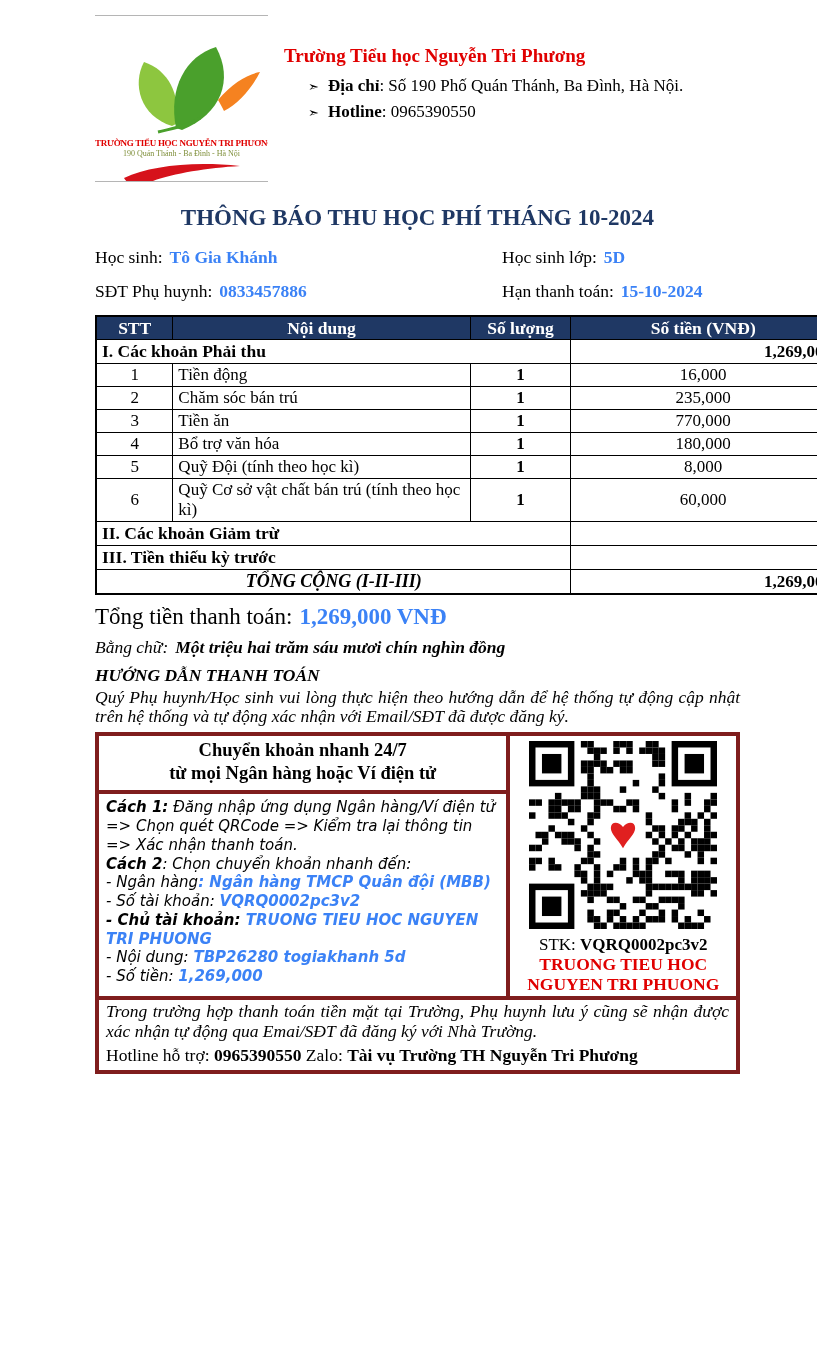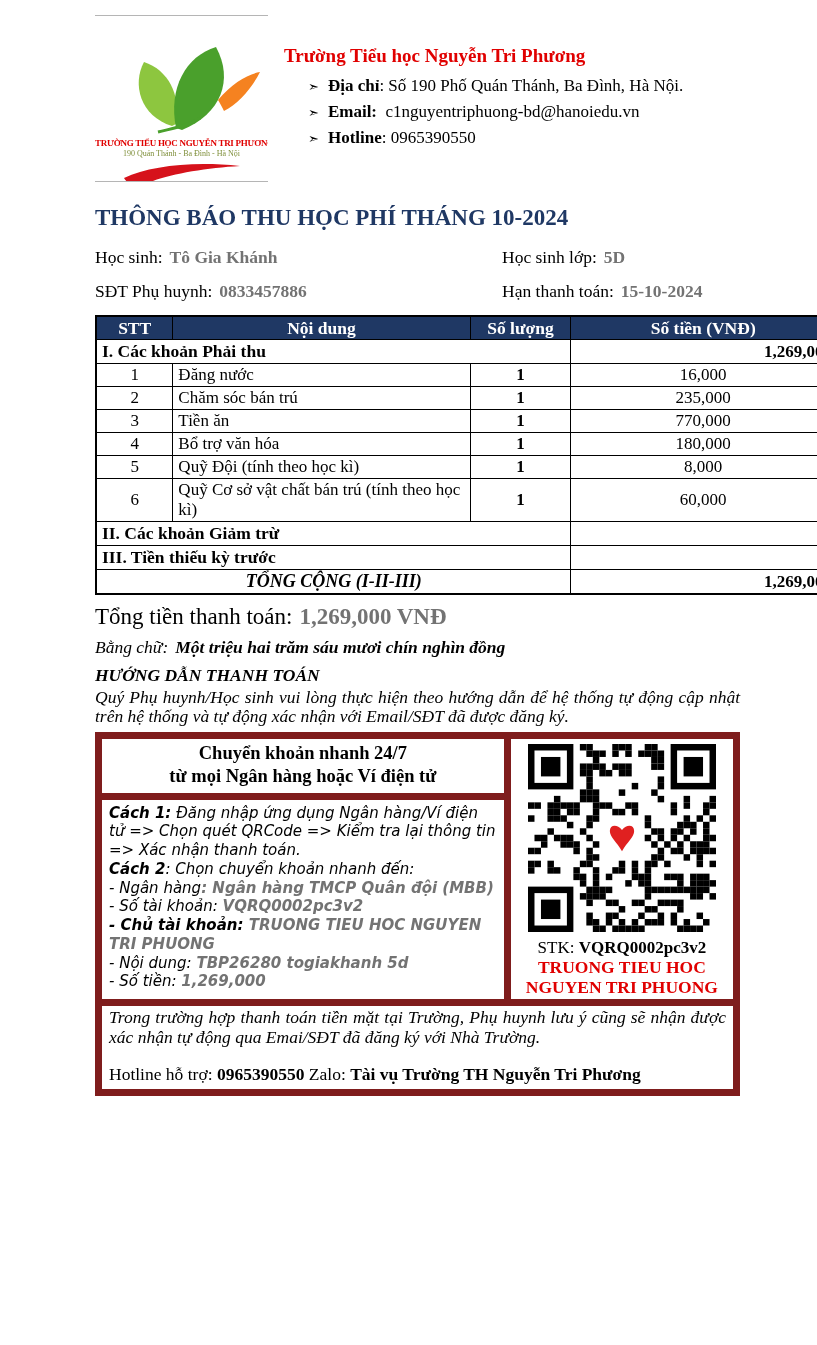--- a/index.html
+++ b/index.html
@@ -88,9 +88,6 @@
         <div class="school-name">Trường Tiểu học Nguyễn Tri Phương</div>
         <div class="contact-row">
           <span class="bullet">➣</span><span class="contact-label">Địa chỉ</span><span class="contact-value">: Số 190 Phố Quán Thánh, Ba Đình, Hà Nội.</span>
-        </div>
-        <div class="contact-row">
-          <span class="bullet">➣</span><span class="contact-label">Email:</span><span class="contact-value">  c1nguyentriphuong-bd@hanoiedu.vn</span>
         </div>
         <div class="contact-row">
           <span class="bullet">➣</span><span class="contact-label">Hotline</span><span class="contact-value">: 0965390550</span>

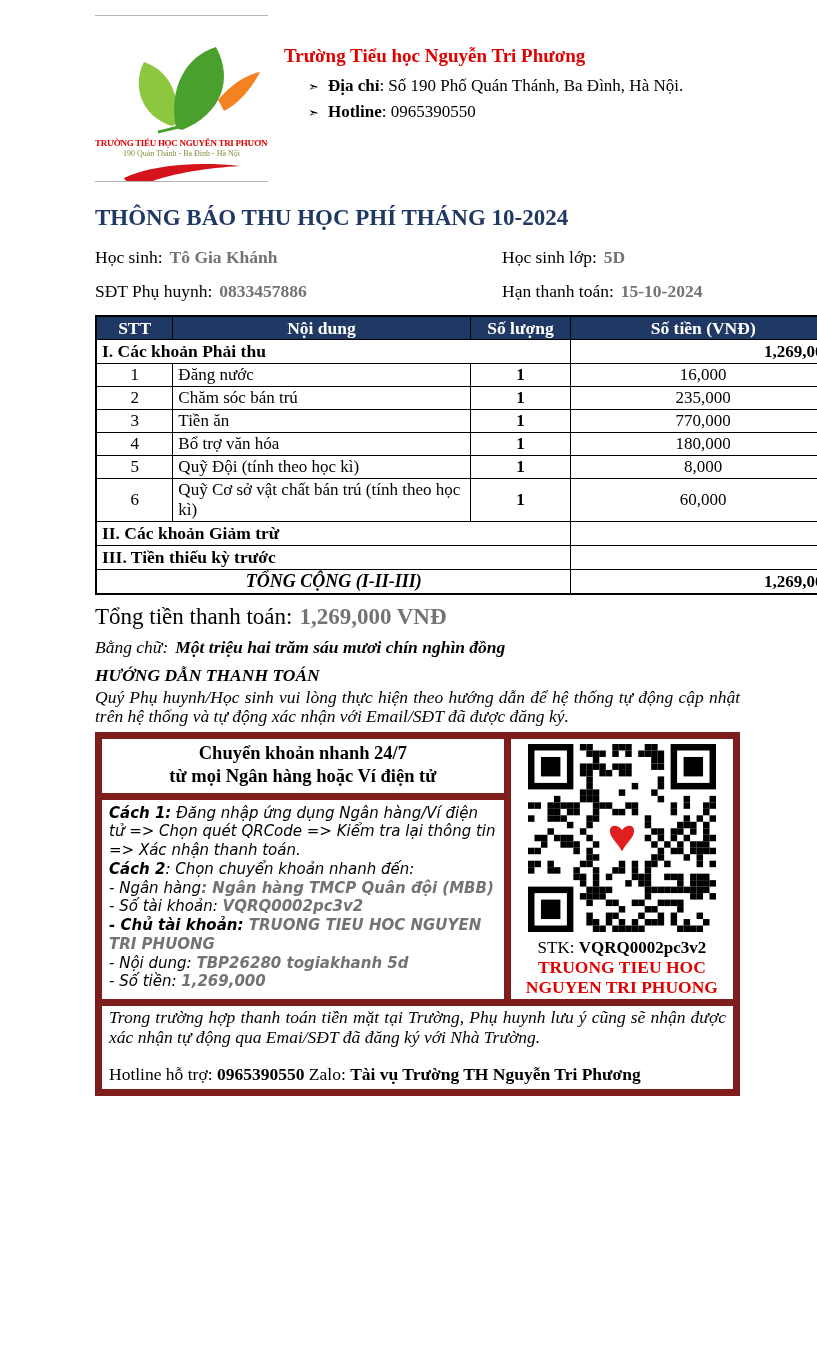--- a/index.html
+++ b/index.html
@@ -24,7 +24,7 @@
   .contact-value { white-space:pre-wrap;text-align:right; }
 
   
-  .doc-title { margin-top:23px; color:#1f3864; font-weight:bold; font-size:23px; }
+  .doc-title { margin-top:23px; text-align:center; color:#1f3864; font-weight:bold; font-size:23px; }
 
   
   .student { display:grid; grid-template-columns:407px 238px; row-gap:13px; margin-top:16px; font-size:17.5px; }

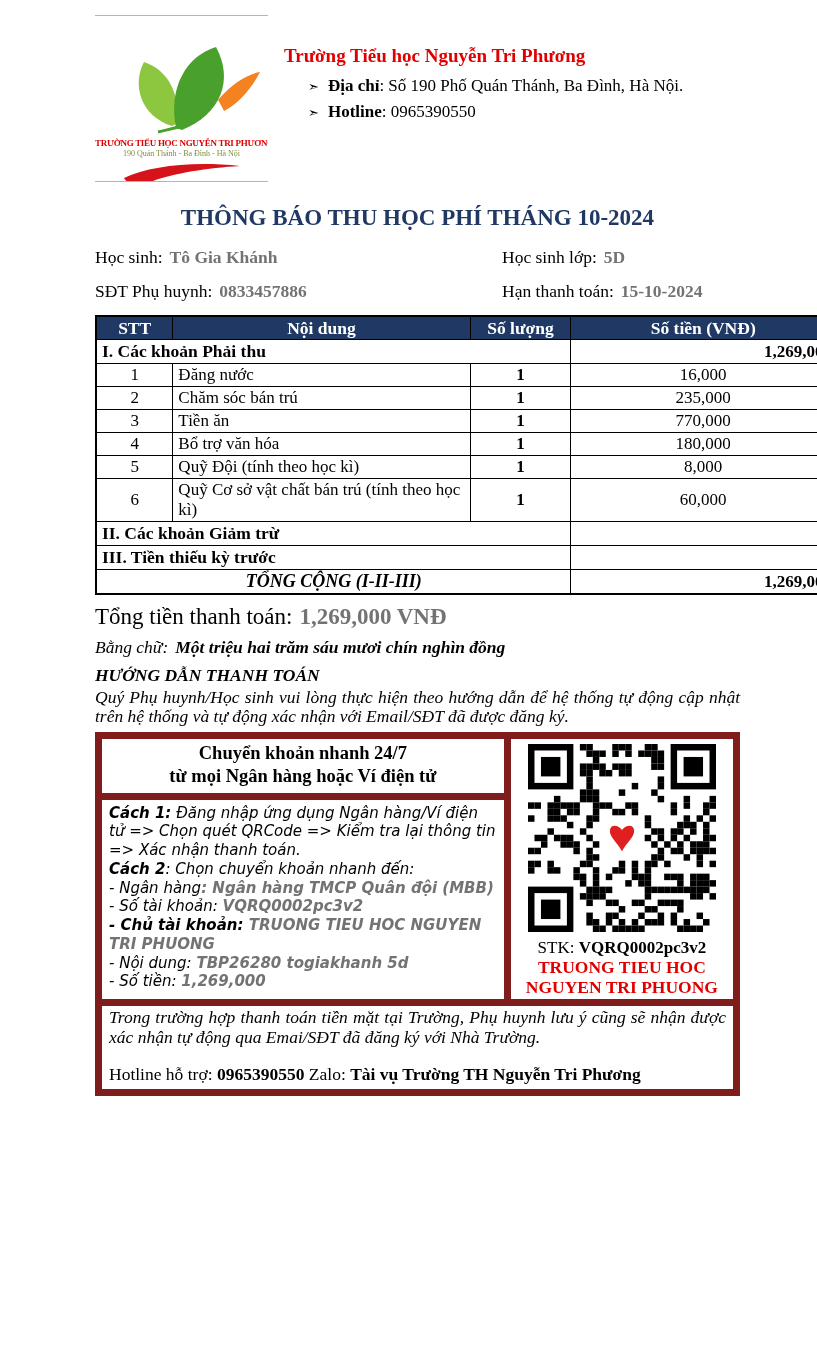--- a/index.html
+++ b/index.html
@@ -28,7 +28,7 @@
 
   
   .student { display:grid; grid-template-columns:407px 238px; row-gap:13px; margin-top:16px; font-size:17.5px; }
-  .red { color:#737373; font-weight:bold; }
+  .red { color:#3b82f6; font-weight:bold; }
   .field-label { margin-right:7px; }
 
   

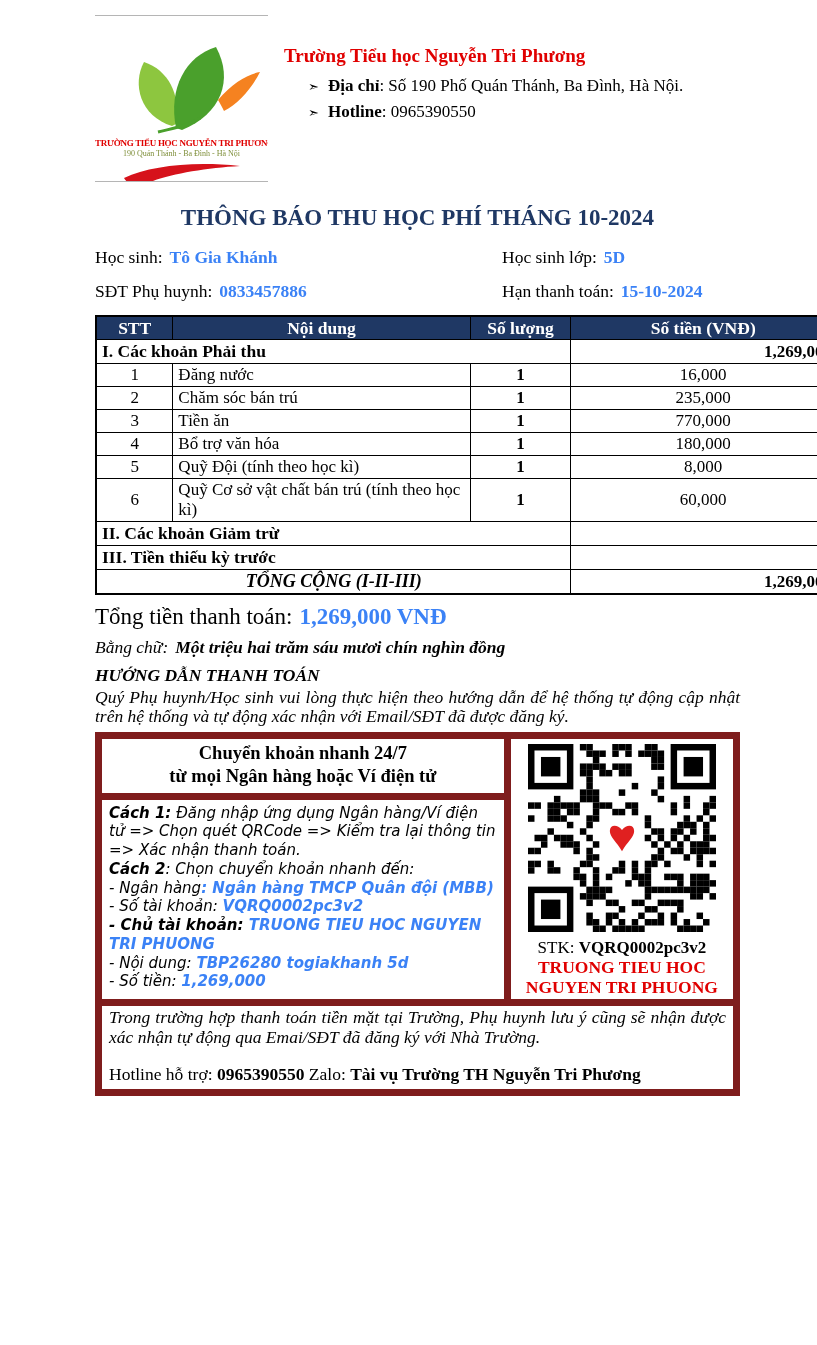--- a/index.html
+++ b/index.html
@@ -132,7 +132,7 @@
       </tr>
       <tr>
         <td class="c">1</td>
-        <td>Đăng nước</td>
+        <td>Tiền động</td>
         <td class="qty">1</td>
         <td class="c">16,000</td>
       </tr>

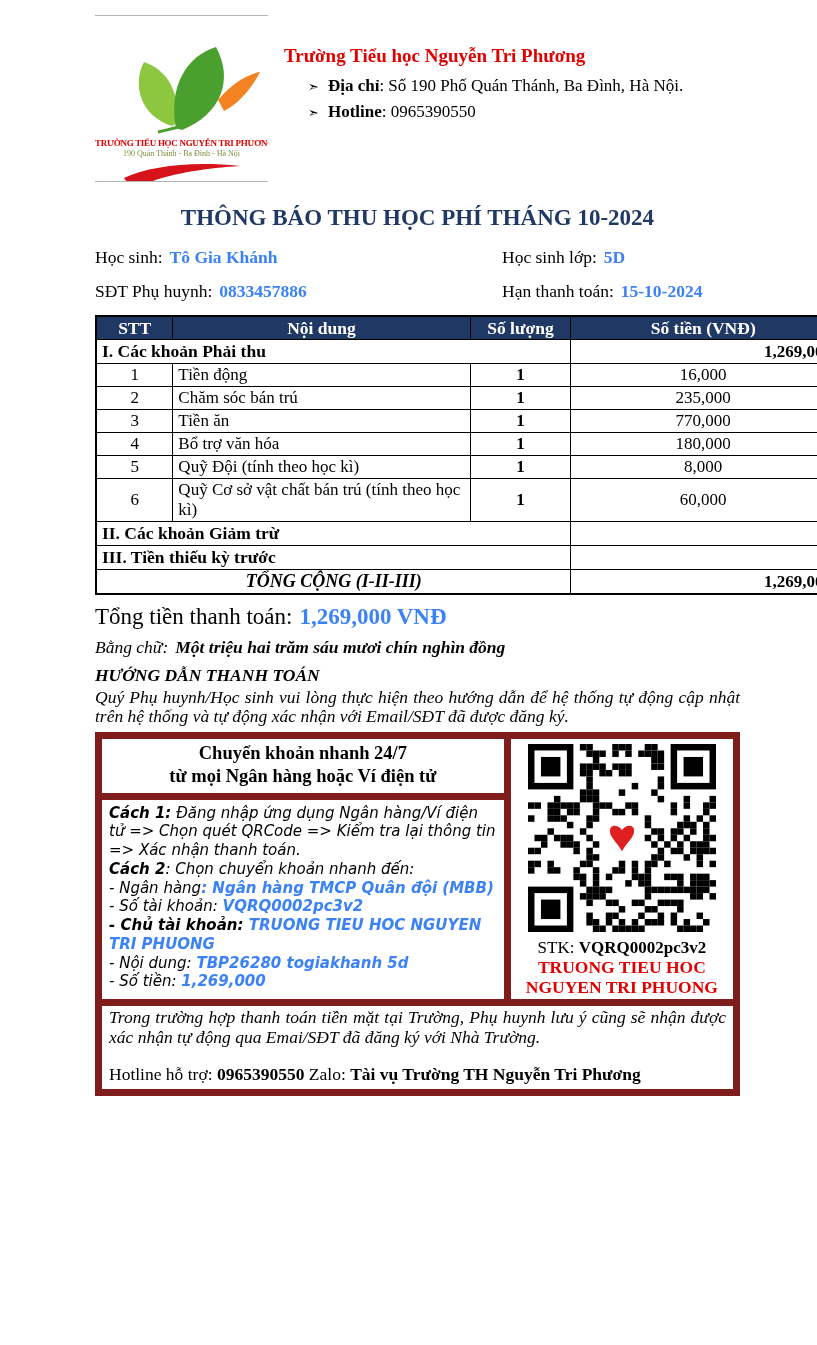--- a/index.html
+++ b/index.html
@@ -50,7 +50,7 @@
 
   
   table.pay { border-collapse:collapse; width:645px; margin-top:6px; border:2px solid #000; }
-  .pay td { border:7px solid #7f1d1d; vertical-align:top; }
+  .pay td { border:4px solid #7f1d1d; vertical-align:top; }
   .pay-head { font-weight:bold; text-align:center; font-size:18.5px; line-height:1.25; padding:3px 2px;
               border-bottom:2px solid #4a4a4a !important; }
   .pay-body { font-family:"DejaVu Sans", sans-serif; font-size:15px; line-height:1.25; padding:4px 7px; }

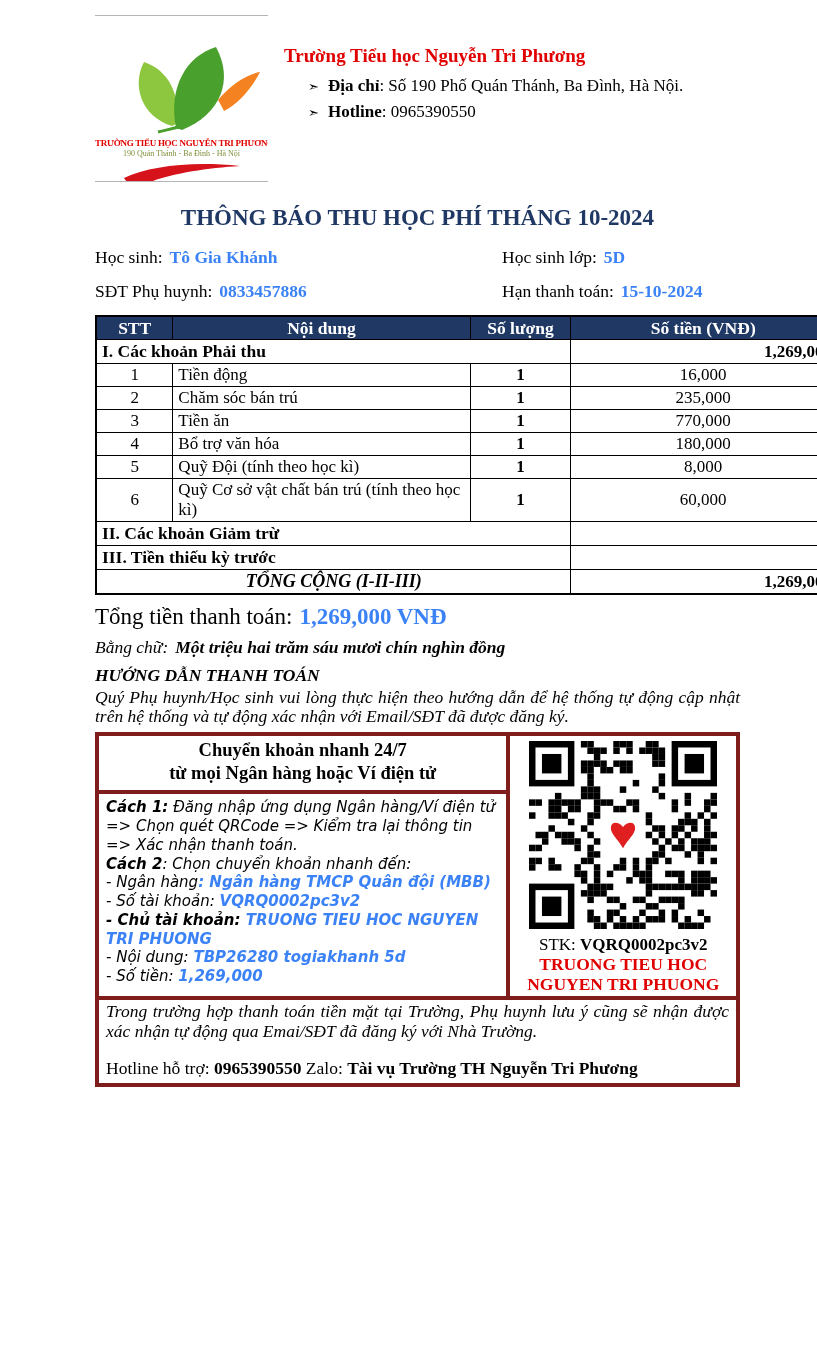--- a/index.html
+++ b/index.html
@@ -61,7 +61,7 @@
   .qr-holder { color:#e00000; font-weight:bold; font-size:17.5px; line-height:1.12; }
   .footer-cell { padding:2px 7px 4px; }
   .footer-note { font-size:17.5px; font-style:italic; text-align:justify; line-height:1.12; }
-  .footer-hotline { font-size:17.5px; margin-top:16px; }
+  .footer-hotline { font-size:17.5px; margin-top:3px; }
   .b { font-weight:bold; }
 </style>
 </head>

